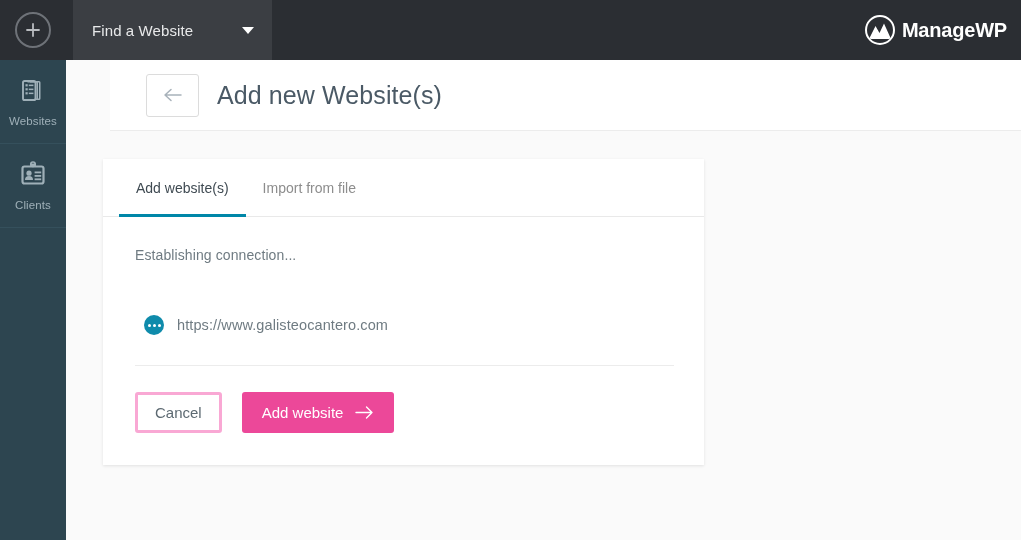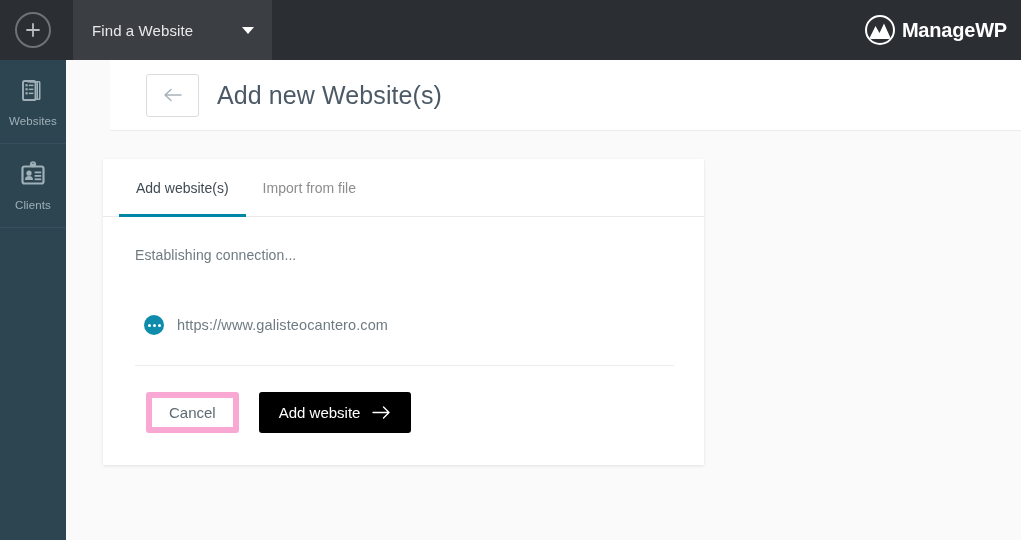--- a/index.html
+++ b/index.html
@@ -251,14 +251,13 @@
     height: 41px;
     min-width: 79px;
     padding: 0 17px;
-    border: 6px solid #f9a8d4;
+    border: 3px solid #f9a8d4;
     border-radius: 3px;
     background: #ffffff;
     color: #5d6a72;
     font-size: 15px;
     font-family: "Liberation Sans", sans-serif;
     cursor: pointer;
-    margin-left: 11px;
   }
   .btn-add {
     height: 41px;

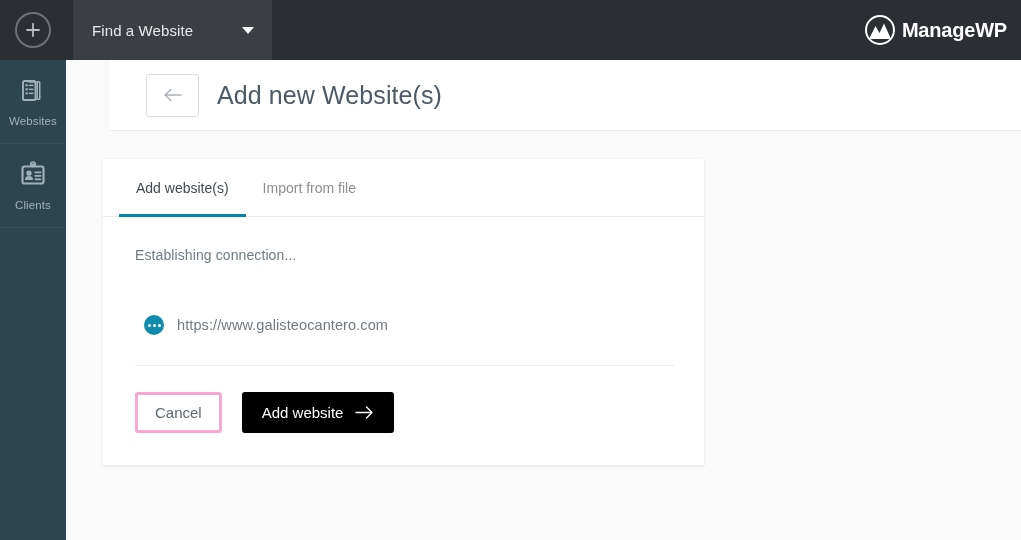--- a/index.html
+++ b/index.html
@@ -264,7 +264,7 @@
     padding: 0 20px;
     border: none;
     border-radius: 3px;
-    background: #000000;
+    background: #ec4899;
     color: #ffffff;
     font-size: 15px;
     font-family: "Liberation Sans", sans-serif;

